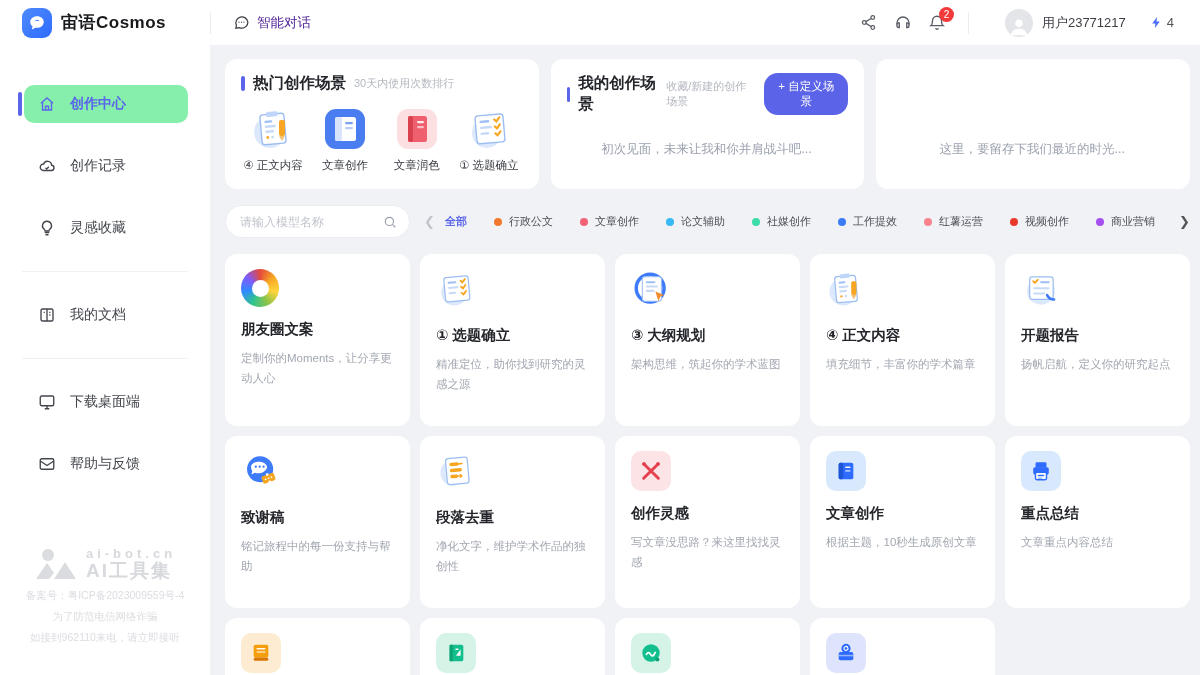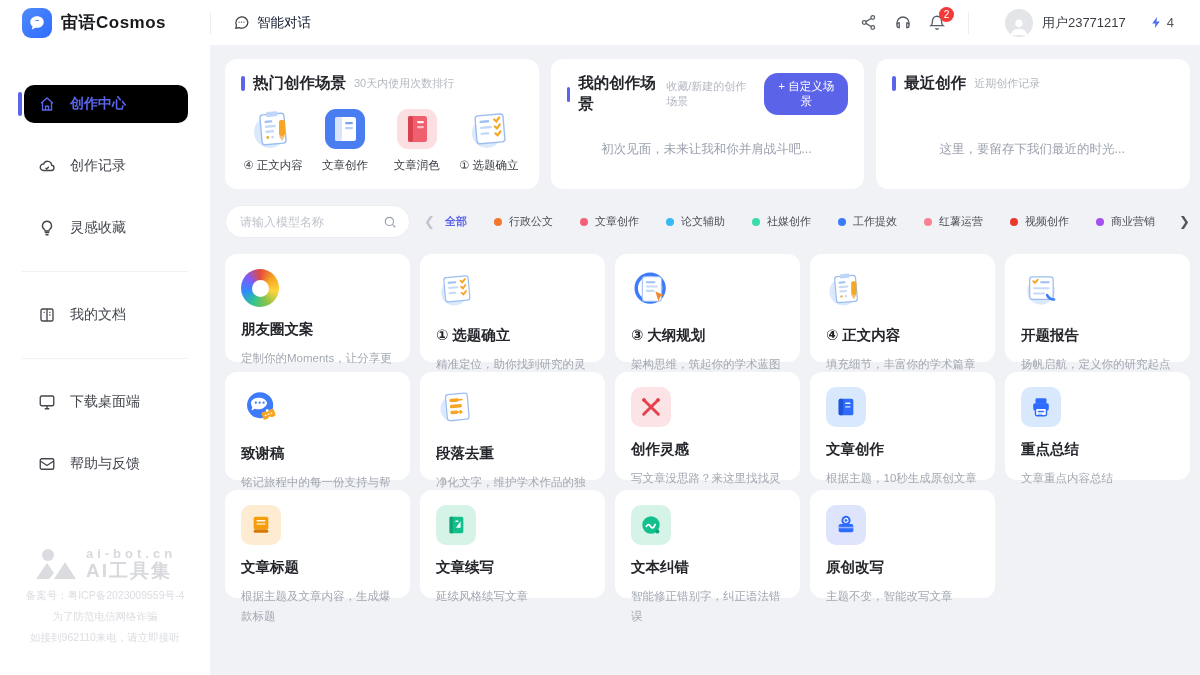--- a/index.html
+++ b/index.html
@@ -13,7 +13,7 @@
     display:flex; align-items:center; justify-content:center; }
   .logo-title { font-size:17px; font-weight:bold; color:#18191c; margin-left:9px; letter-spacing:.5px; }
   .header-vdiv { width:1px; height:22px; background:#ececf0; }
-  .nav-chat { display:flex; align-items:center; gap:7px; margin-left:22px; font-size:13.5px; color:#0f172a; cursor:pointer; }
+  .nav-chat { display:flex; align-items:center; gap:7px; margin-left:22px; font-size:13.5px; color:#4c1d95; cursor:pointer; }
   .header-right { margin-left:auto; display:flex; align-items:center; padding-right:26px; }
   .hicon { width:34px; height:34px; display:flex; align-items:center; justify-content:center; position:relative; cursor:pointer; }
   .badge { position:absolute; top:1px; right:0; min-width:15px; height:15px; border-radius:8px; background:#f23a3a;

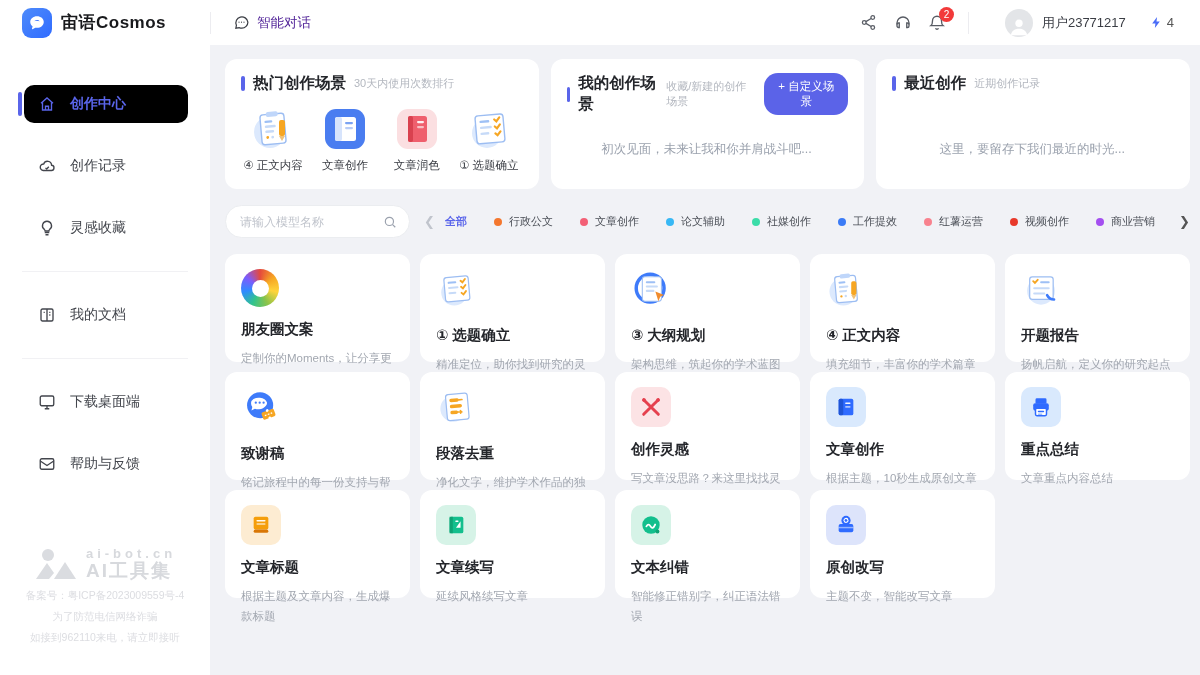--- a/index.html
+++ b/index.html
@@ -286,11 +286,6 @@
       </div>
 
       <div class="panel">
-        <div class="panel-head">
-          <div class="pbar"></div>
-          <span class="ptitle">最近创作</span>
-          <span class="psub">近期创作记录</span>
-        </div>
         <div class="empty-text">这里，要留存下我们最近的时光...</div>
       </div>
     </div>

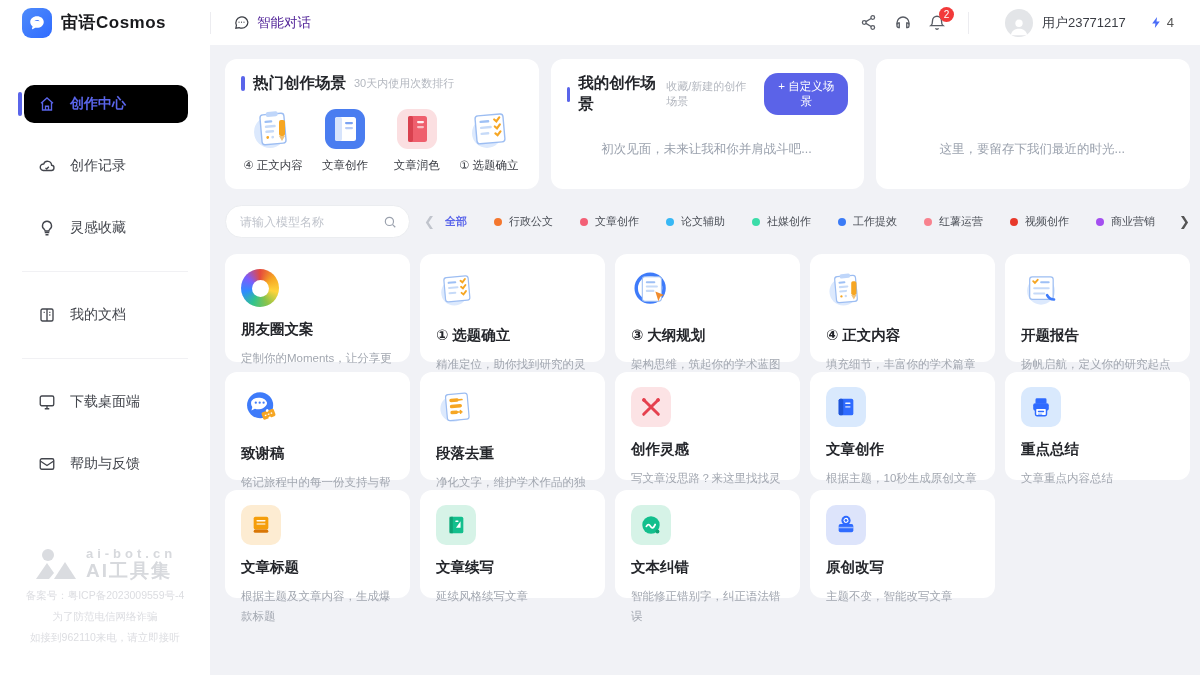--- a/index.html
+++ b/index.html
@@ -28,7 +28,7 @@
   .sidebar { width:210px; background:#fff; padding-top:40px; display:flex; flex-direction:column; }
   .nav-item { display:flex; align-items:center; gap:14px; height:38px; margin:0 22px 24px 24px; padding-left:14px;
     border-radius:10px; font-size:14px; color:#43464d; cursor:pointer; position:relative; }
-  .nav-item.active { background:#000000; color:#5a65ea; font-weight:bold; }
+  .nav-item.active { background:#86efac; color:#5a65ea; font-weight:bold; }
   .nav-item.active::before { content:""; position:absolute; left:-6px; top:7px; width:4px; height:24px; border-radius:3px; background:#5a65ea; }
   .side-div { height:1px; background:#f1f1f4; margin:0 22px 24px 22px; }
   .watermark { margin-top:auto; padding:0 12px 30px 12px; text-align:center; }

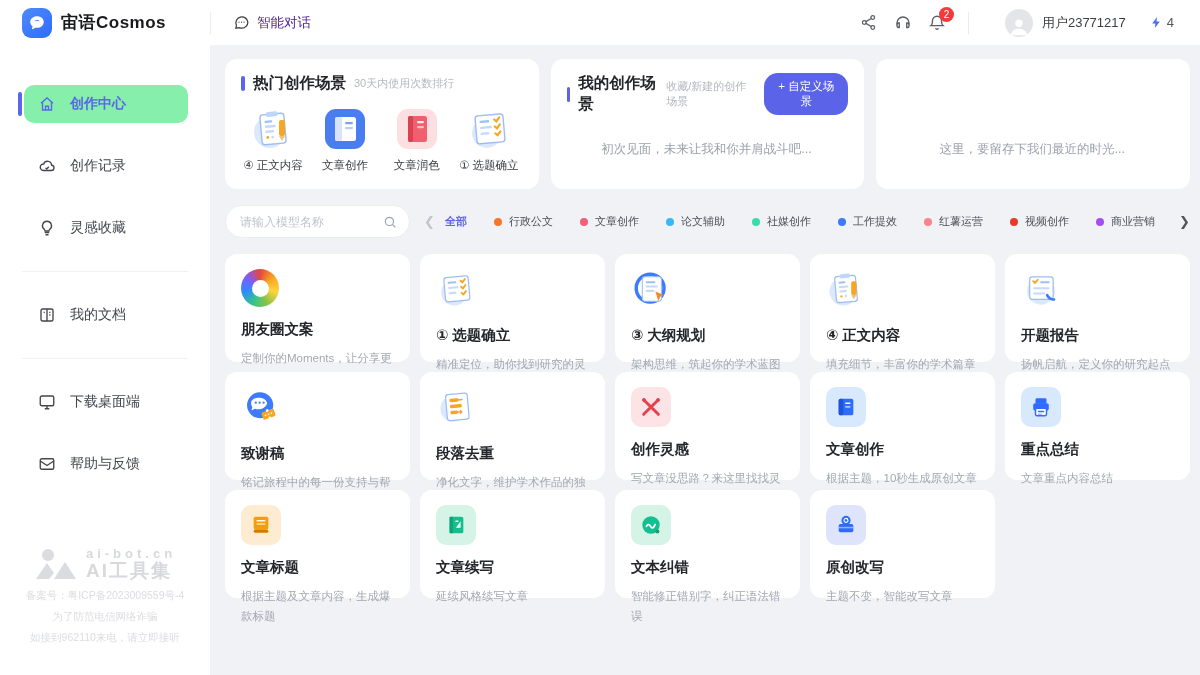--- a/index.html
+++ b/index.html
@@ -71,7 +71,7 @@
 
   
   .grid { display:grid; grid-template-columns:repeat(5,1fr); gap:10px; margin-top:16px; }
-  .card { background:#fff; border-radius:12px; height:108px; padding:15px 16px; cursor:pointer; }
+  .card { background:#fff; border-radius:12px; height:172px; padding:15px 16px; cursor:pointer; }
   .card-title { font-size:14.5px; font-weight:bold; color:#24262b; margin-top:13px; white-space:nowrap; }
   .card-desc { font-size:11.5px; color:#a2a7b0; margin-top:9px; line-height:1.75; }
   .icon-sq { width:40px; height:40px; border-radius:10px; display:flex; align-items:center; justify-content:center; }

